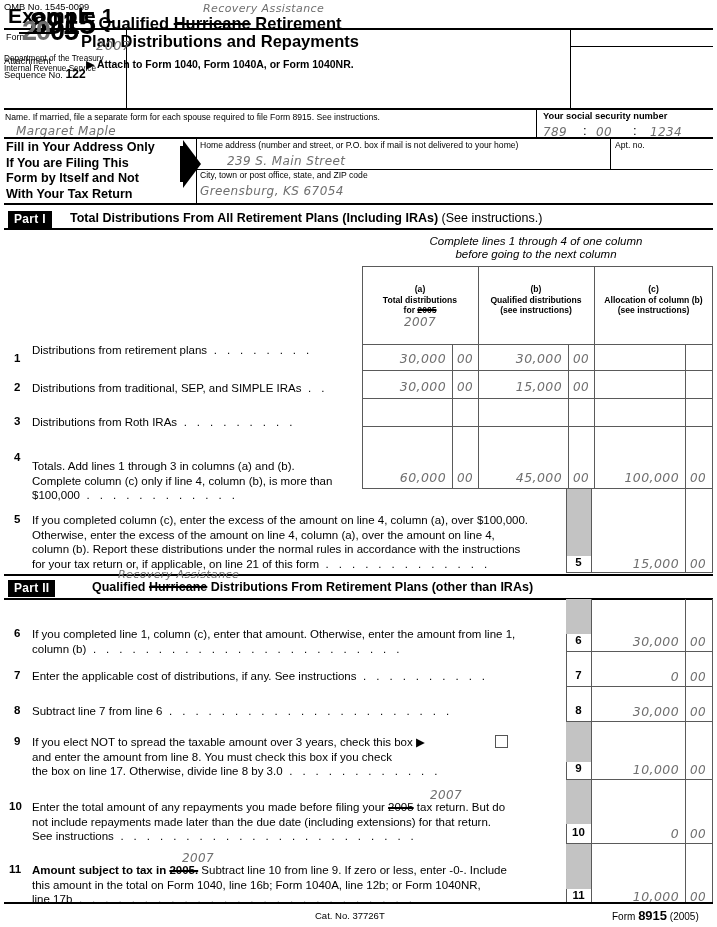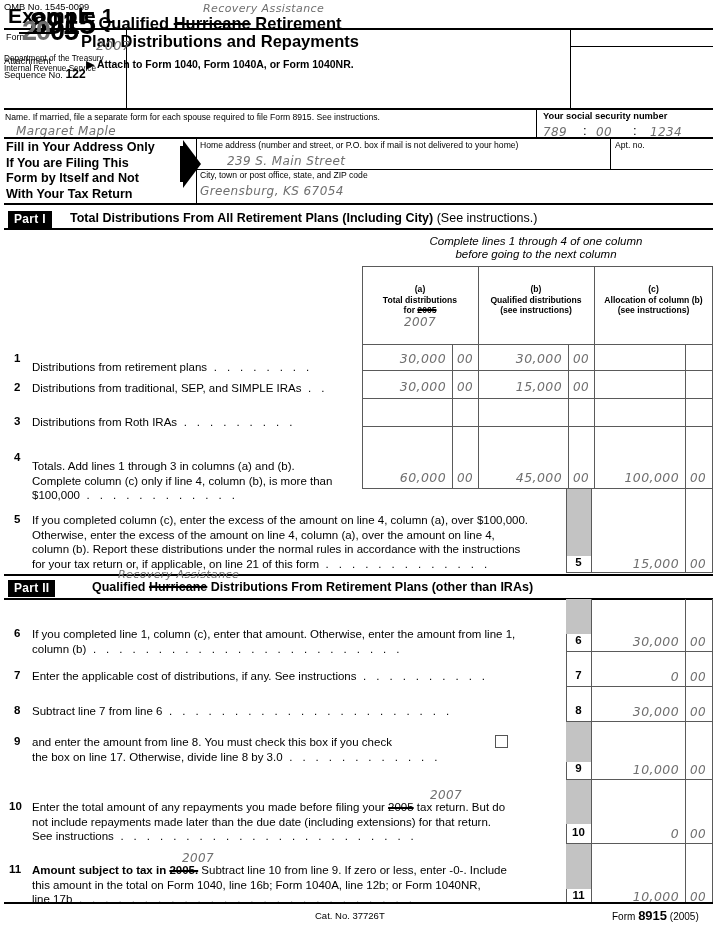--- a/index.html
+++ b/index.html
@@ -191,7 +191,7 @@
   <div id="part1-row" class="abs">
     <span class="part-tag">Part I</span>
   </div>
-  <div id="part1-txt" class="abs"><span>Total Distributions From All Retirement Plans (Including City) </span><span class="reg">(See instructions.)</span></div>
+  <div id="part1-txt" class="abs"><span>Total Distributions From All Retirement Plans (Including IRAs) </span><span class="reg">(See instructions.)</span></div>
   <div class="rule" style="left:4px; top:228px; width:709px; height:1.5px;"></div>
 
   <div id="complete-note" class="abs ctr">

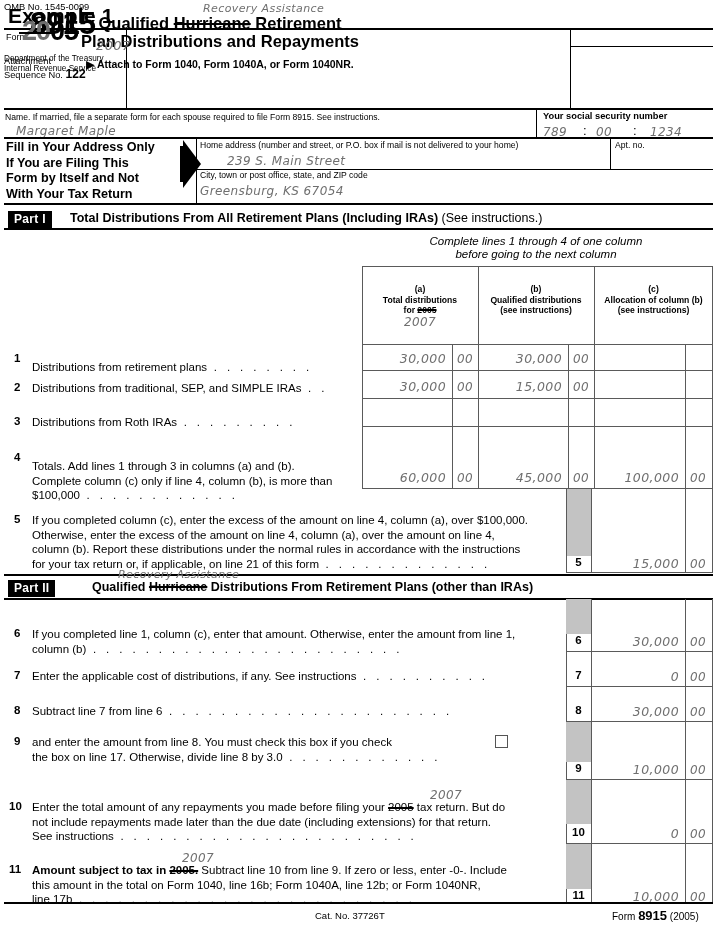--- a/index.html
+++ b/index.html
@@ -239,7 +239,7 @@
   <div class="thin" style="left:362px; top:488px; width:351px; height:1px;"></div>
 
   <div class="lnum" style="left:14px; top:352px;">1</div>
-  <div class="ltxt" style="left:32px; top:360px;text-align:center;"><span>Distributions from retirement plans</span><span class="dots"> . . . . . . . .</span></div>
+  <div class="ltxt" style="left:32px; top:343px;text-align:center;"><span>Distributions from retirement plans</span><span class="dots"> . . . . . . . .</span></div>
   <div class="amt hand" style="left:368px; top:351px; width:78px;">30,000</div>
   <div class="cents hand" style="left:457px; top:352px;">00</div>
   <div class="amt hand" style="left:484px; top:351px; width:78px;">30,000</div>

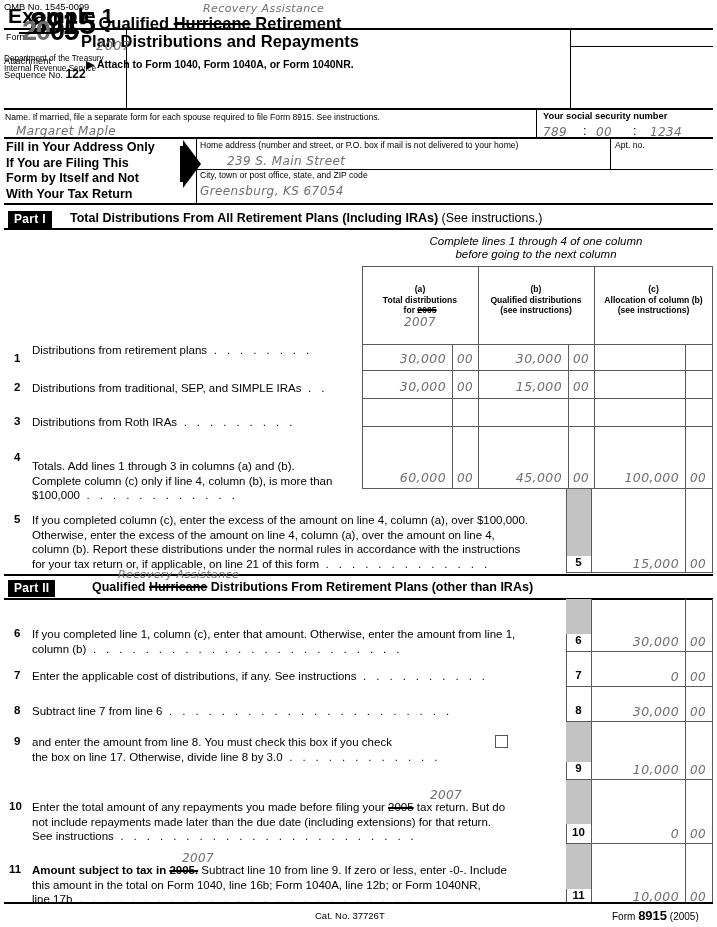--- a/index.html
+++ b/index.html
@@ -331,6 +331,7 @@
   <div class="numbox" style="left:566px; top:762px; width:25px;">9</div>
   <div class="lnum" style="left:14px; top:735px;">9</div>
   <div class="ltxt" style="left:32px; top:735px; width:528px;">
+    <div>If you elect NOT to spread the taxable amount over 3 years, check this box ▶</div>
     <div>and enter the amount from line 8. You must check this box if you check</div>
     <div><span>the box on line 17. Otherwise, divide line 8 by 3.0</span><span class="dots"> . . . . . . . . . . . .</span></div>
   </div>

